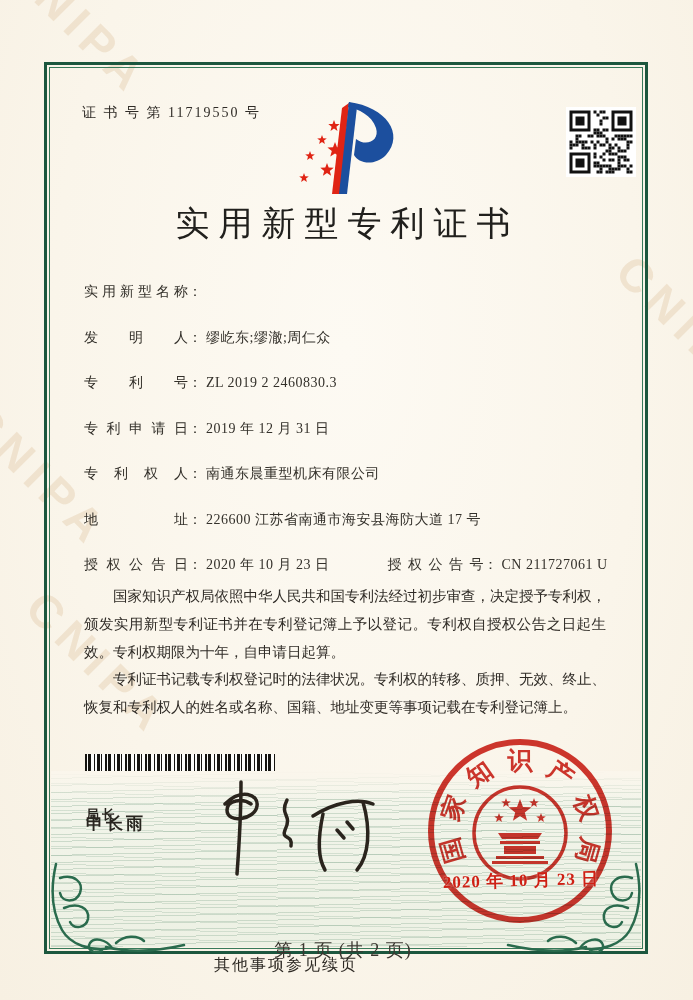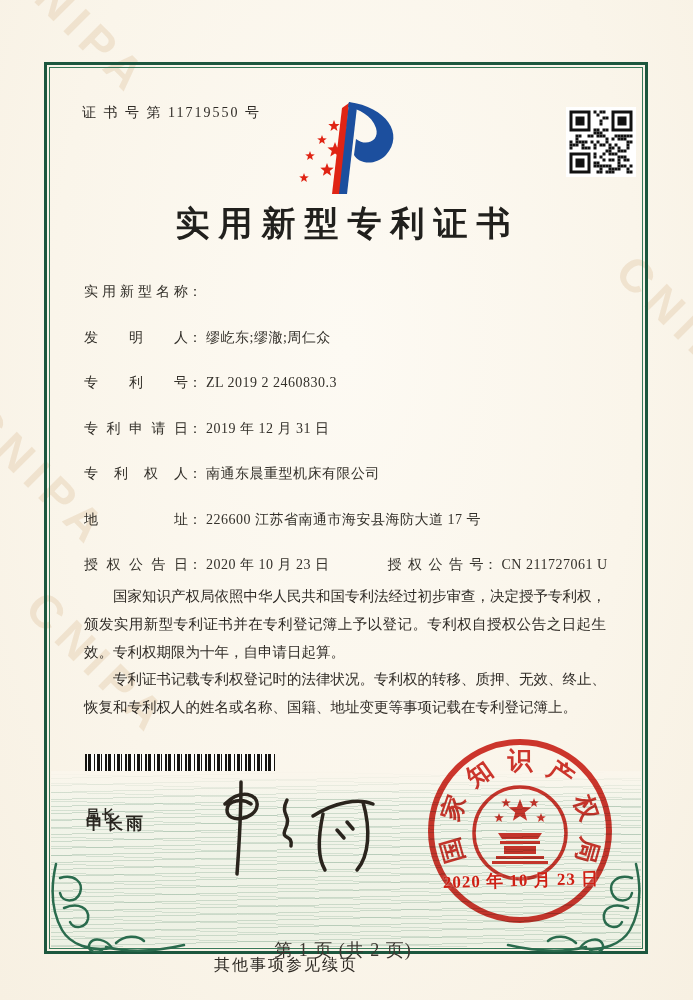--- a/index.html
+++ b/index.html
@@ -29,7 +29,7 @@
   .logo{position:absolute;left:290px;top:98px;}
   .qr{position:absolute;left:566px;top:107px;background:#fff;padding:2px;}
   .title{position:absolute;left:44px;top:201px;width:598px;text-align:center;
-         font-size:34px;font-weight:bold;letter-spacing:9px;text-indent:9px;color:#21201d;}
+         font-size:34px;font-weight:normal;letter-spacing:9px;text-indent:9px;color:#21201d;}
   
   .fields{position:absolute;left:84px;top:283px;width:525px;font-size:14px;color:#33302a;}
   .f-row{display:flex;align-items:baseline;margin-bottom:27.5px;white-space:nowrap;}

